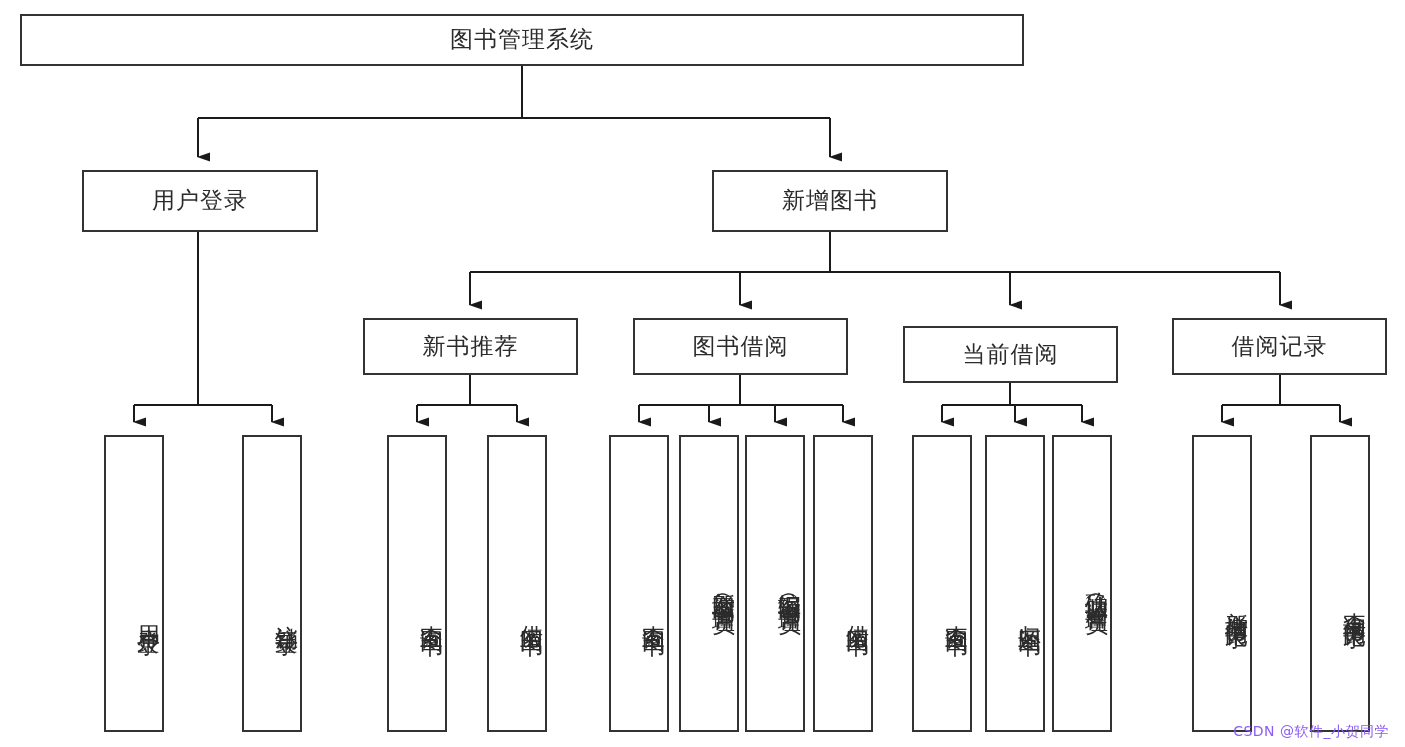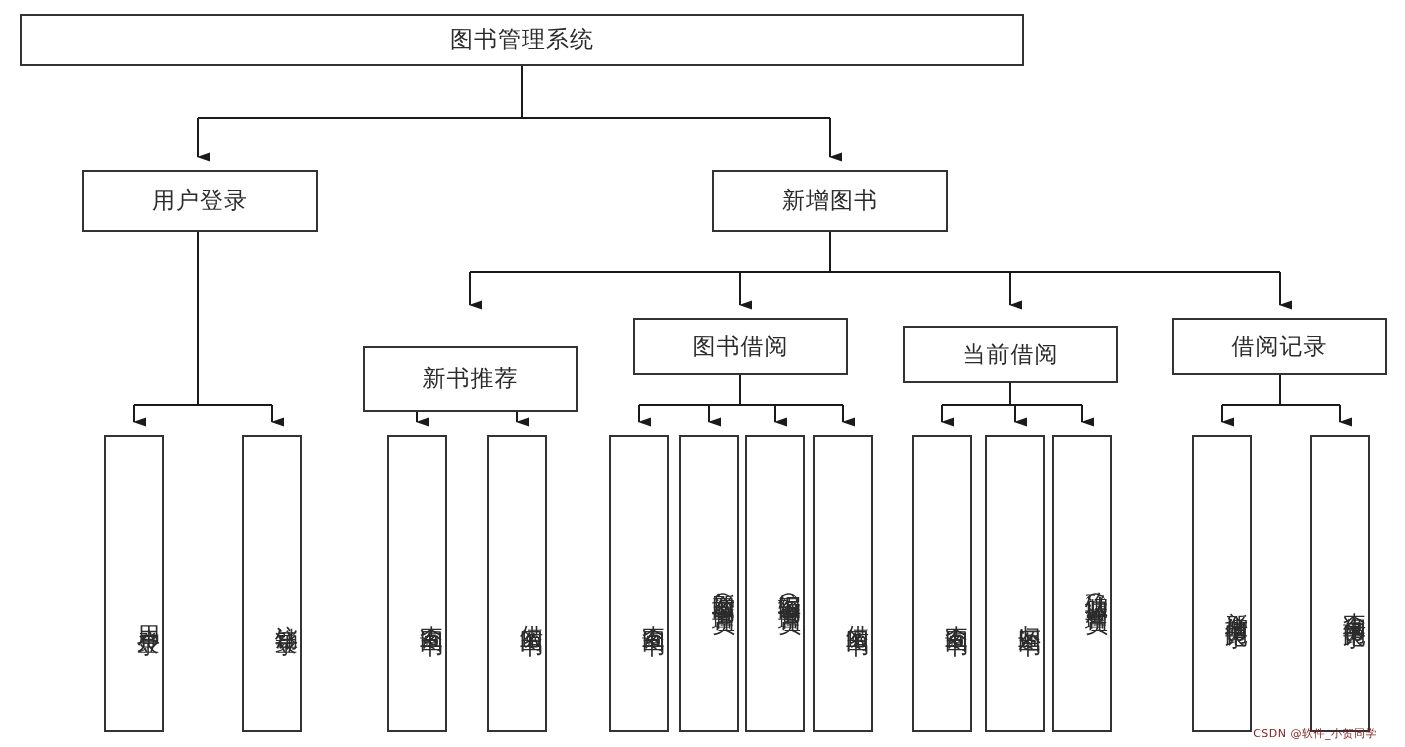--- a/index.html
+++ b/index.html
@@ -145,7 +145,7 @@
     <span class="node-label">新增图书</span>
   </div>
 
-  <div class="node node-h" style="left:363px; top:318px; width:215px; height:66px;margin-top:28px;">
+  <div class="node node-h" style="left:363px; top:318px; width:215px; height:57px;">
     <span class="node-label">新书推荐</span>
   </div>
   <div class="node node-h" style="left:633px; top:318px; width:215px; height:57px;">

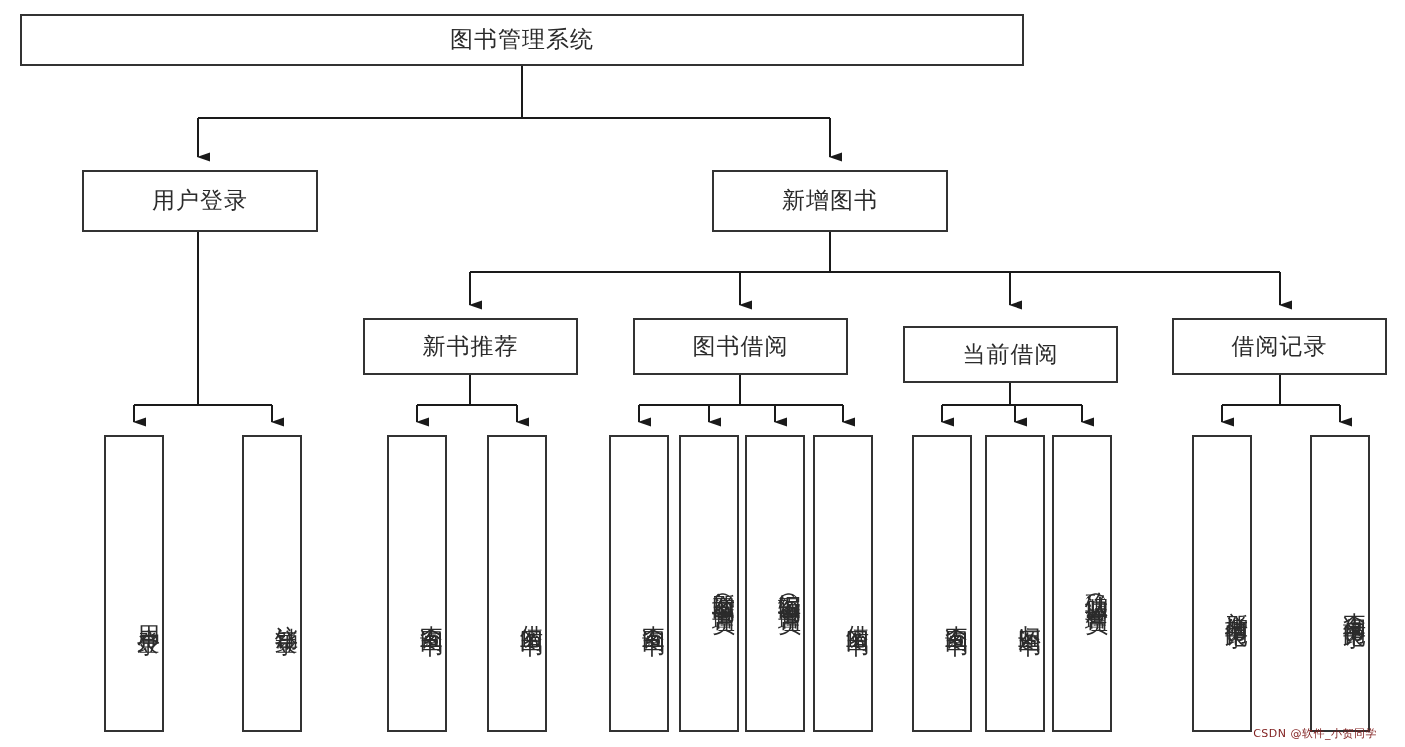--- a/index.html
+++ b/index.html
@@ -66,10 +66,10 @@
   }
   #watermark {
     position: absolute;
-    right: 28px;
+    right: 16px;
     bottom: 6px;
-    font-size: 11px;
-    color: #7f1d1d;
+    font-size: 14px;
+    color: #8b5cf6;
     letter-spacing: 0.5px;
     white-space: nowrap;
     z-index: 5;

